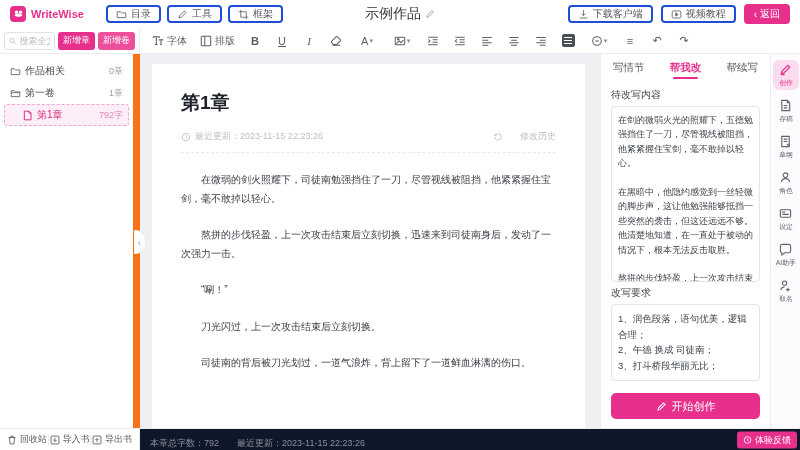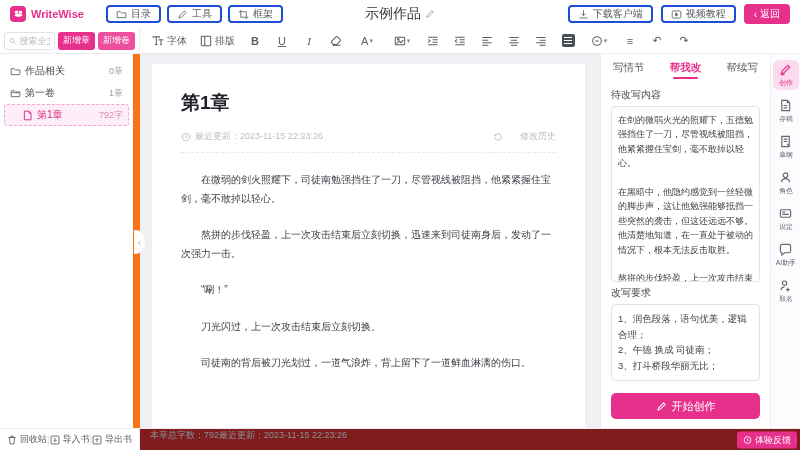--- a/index.html
+++ b/index.html
@@ -87,7 +87,7 @@
   .sb-footer { width:140px; flex:none; display:flex; align-items:center; justify-content:space-between; padding:0 7px; background:#fff; border-right:1px solid #ececf2; }
   .sbf-btn { display:flex; align-items:center; gap:3px; color:#55595f; font-size:9px; cursor:pointer; }
   .sbf-sep { width:1px; height:10px; background:#e7e7ec; }
-  .statusbar { flex:1; display:flex; align-items:flex-start; padding:0 10px; background:#7f1d1d; color:#8a9098; font-size:9px; position:relative; }
+  .statusbar { flex:1; display:flex; align-items:flex-end; gap:18px; padding:0 10px; background:#0f172a; color:#8a9098; font-size:9px; position:relative; }
   .feedback { position:absolute; right:3px; top:50%; transform:translateY(-50%); background:#e7308c; color:#fff; border-radius:3px; padding:2px 6px; font-size:9px; display:flex; gap:3px; align-items:center; cursor:pointer; }
 
   svg.ic { display:block; }

